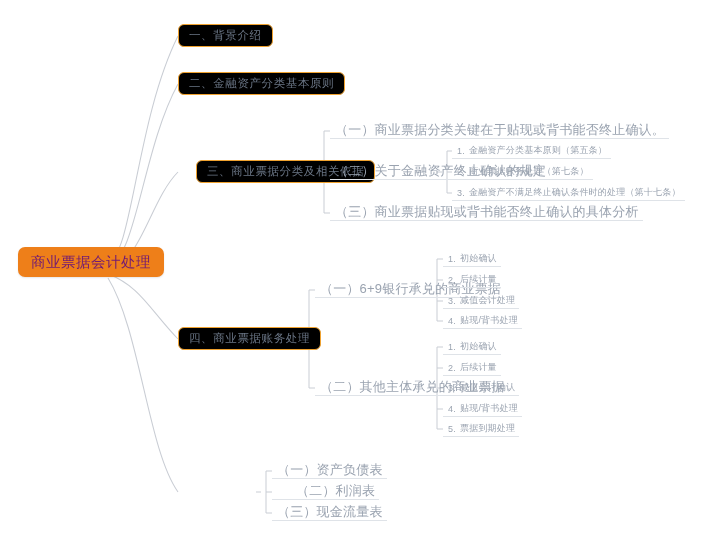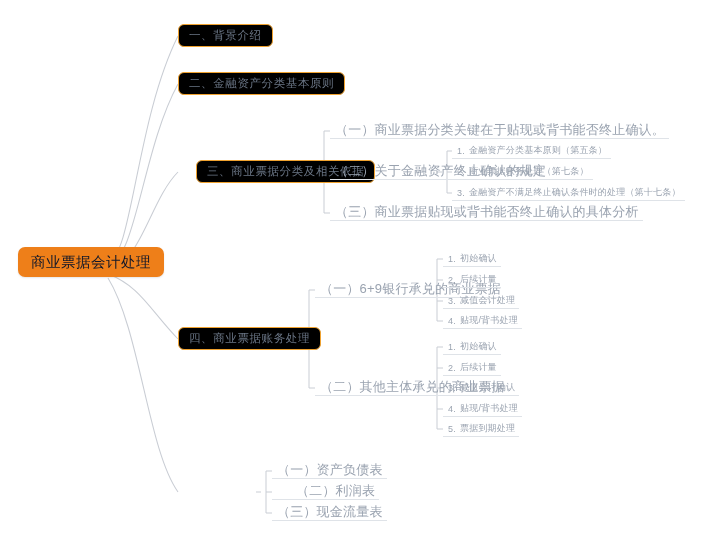--- a/index.html
+++ b/index.html
@@ -19,7 +19,7 @@
 
   
   .root{
-    background:#EE7F19;color:#0f172a;border-radius:7px;
+    background:#EE7F19;color:#701a75;border-radius:7px;
     font-size:14.5px;letter-spacing:.5px;
     padding:0 13px;height:30px;
     box-shadow:0 1px 2px rgba(0,0,0,.10);

